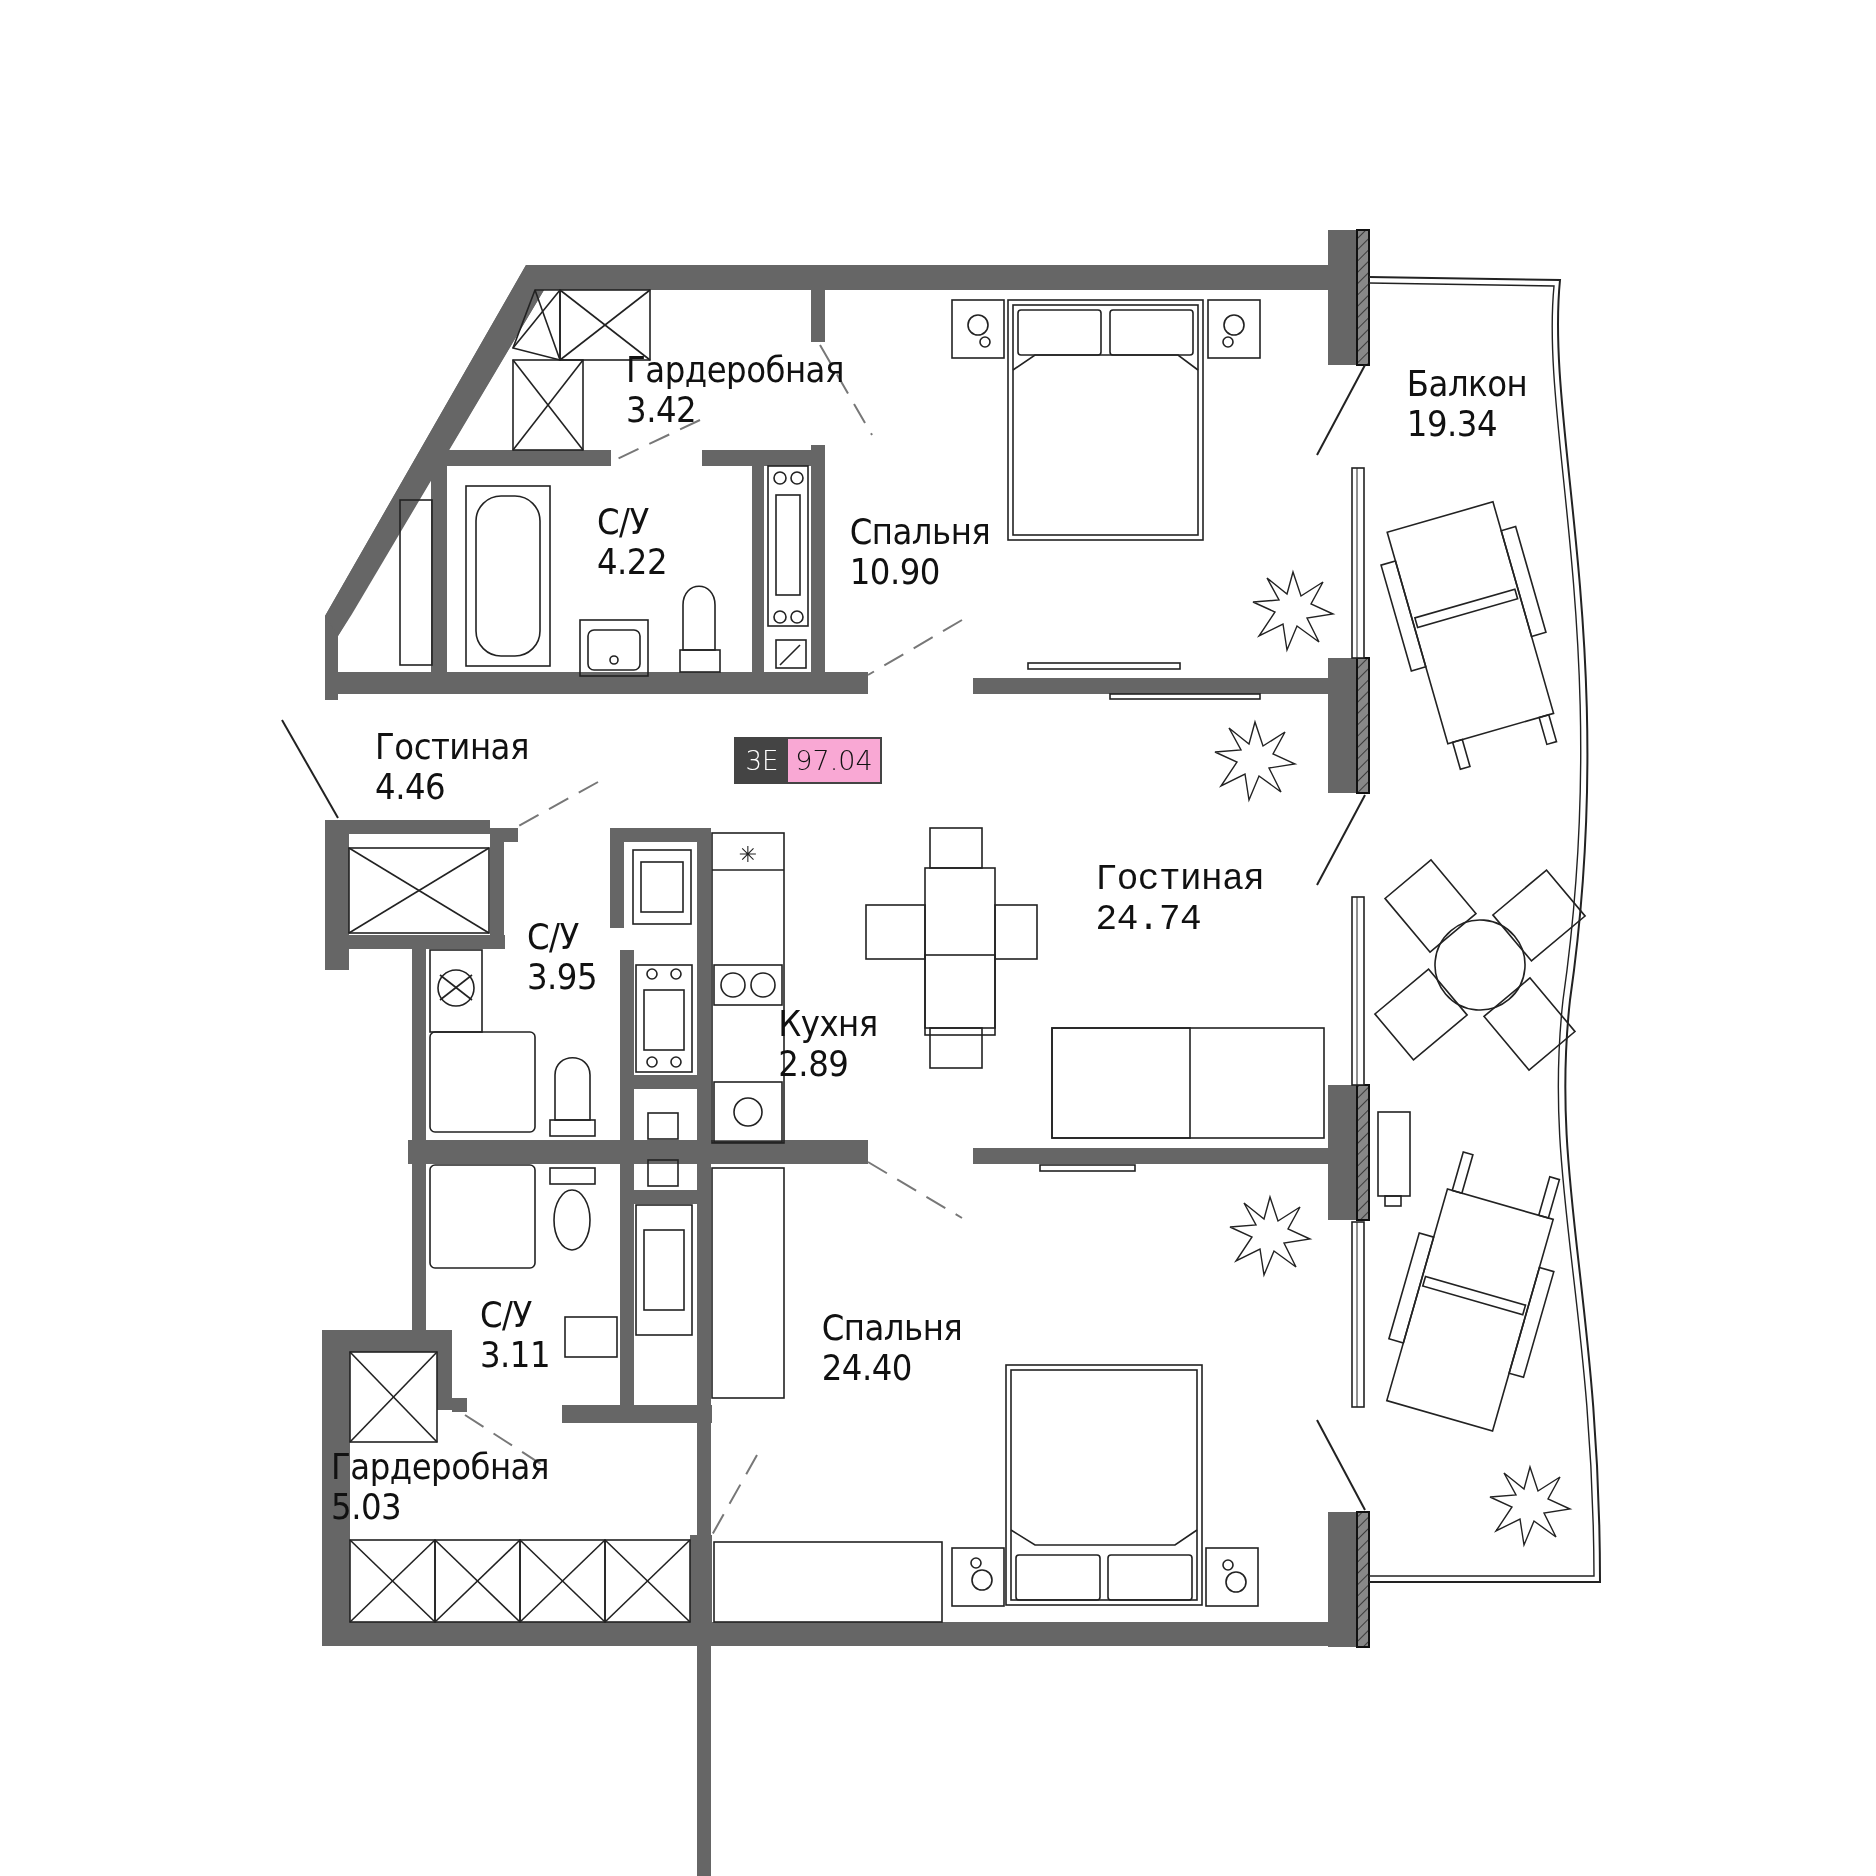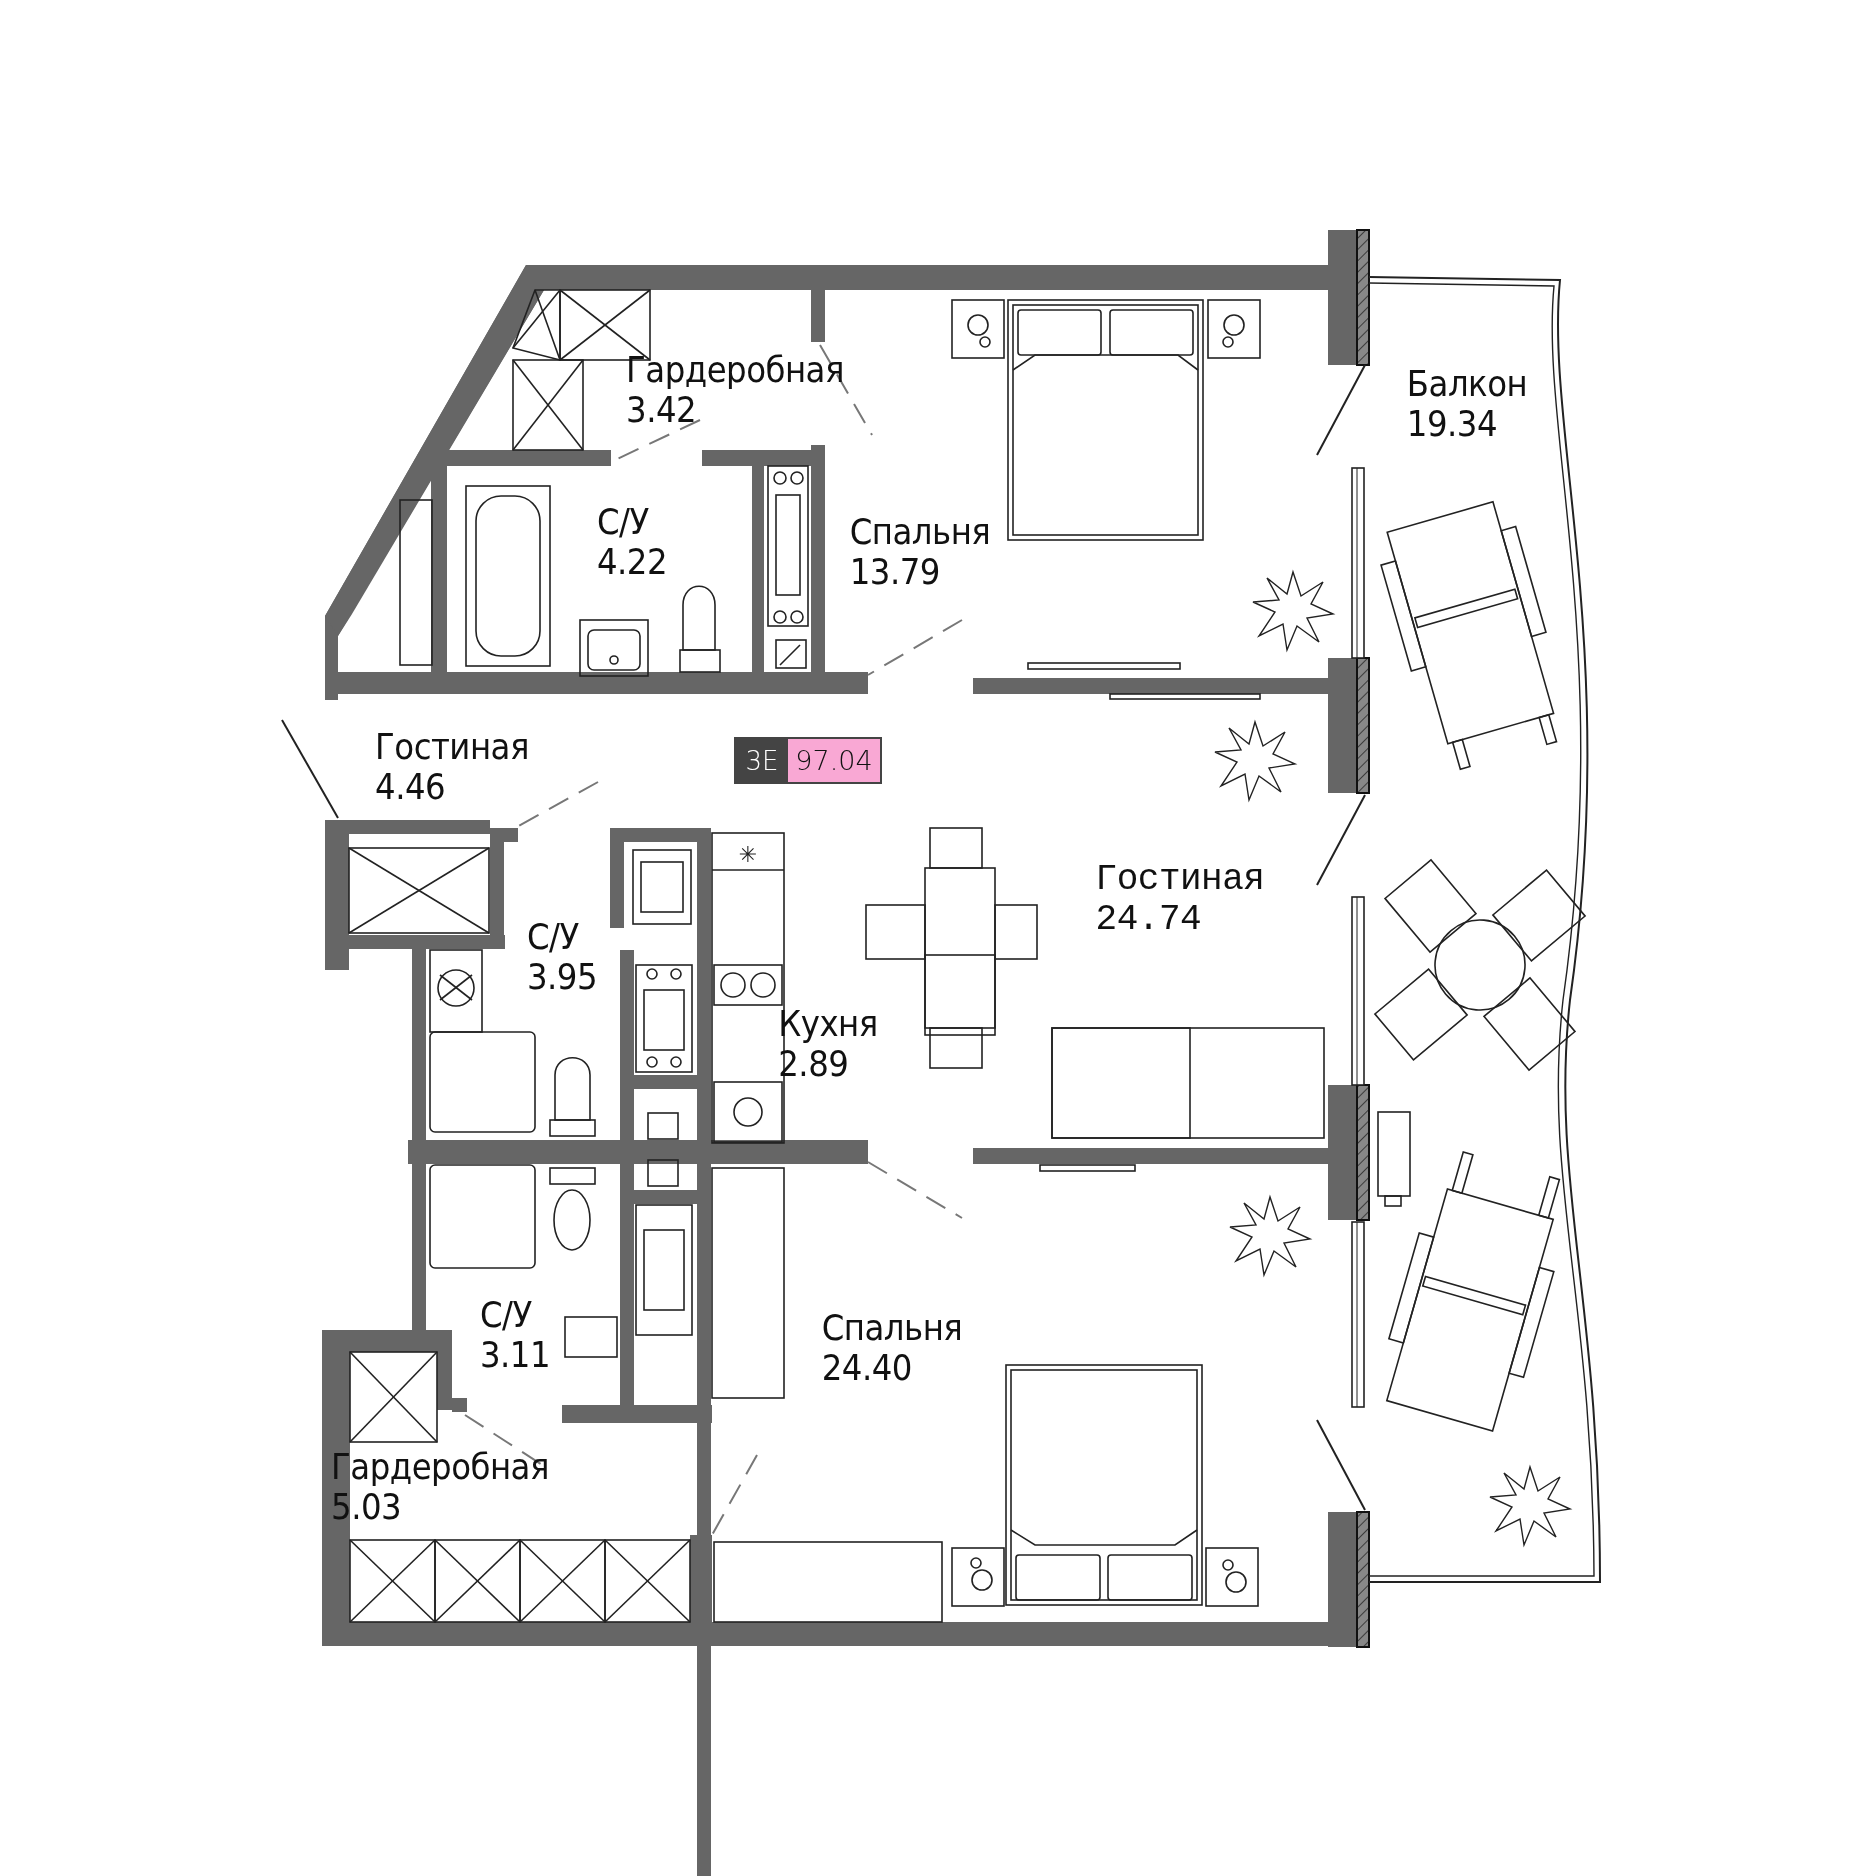--- a/index.html
+++ b/index.html
@@ -301,7 +301,7 @@
 </div>
 <div class="room-label" style="left:920px; top:512px;">
   <span>Спальня</span>
-  <span>13.79</span>
+  <span>10.90</span>
 </div>
 <div class="room-label" style="left:1467px; top:364px;">
   <span>Балкон</span>

